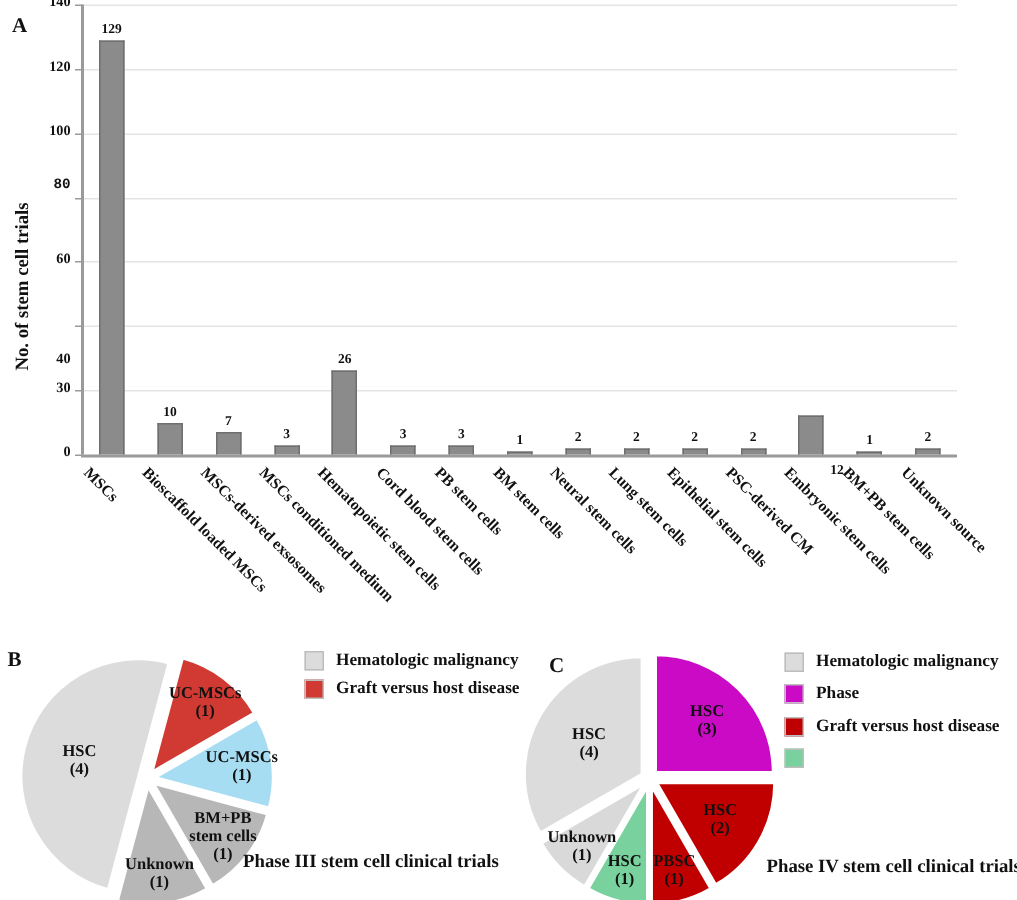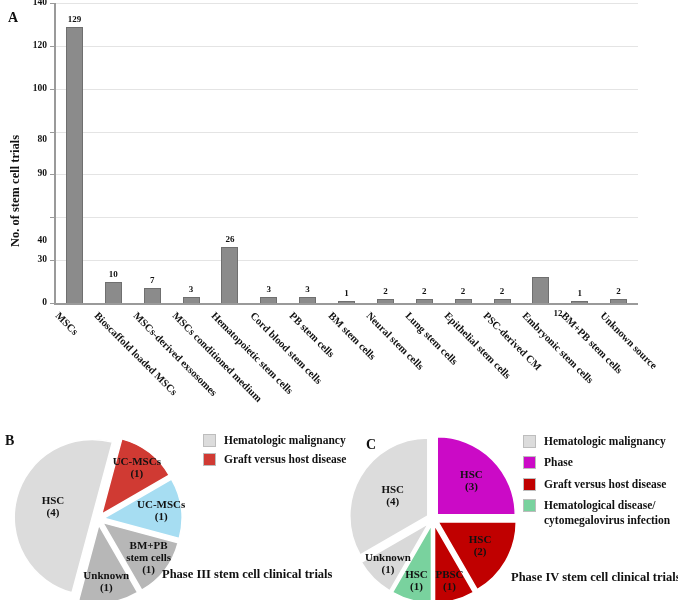--- a/index.html
+++ b/index.html
@@ -74,7 +74,7 @@
       <div class="ytick-mark" style="left: 50px; top: 217.3px;"></div>
       <div class="ytick-label" style="left: 15px; top: 168.4px;">90</div>
       <div class="ytick-mark" style="left: 50px; top: 174.4px;"></div>
-      <div class="ytick-label" style="left: 15px; top: 134px;">80</div>
+      <div class="ytick-label" style="left: 15px; top: 117px; font-family: Liberation Mono, monospace;">80</div>
       <div class="ytick-mark" style="left: 50px; top: 131.6px;"></div>
       <div class="ytick-label" style="left: 15px; top: 82.7px;">100</div>
       <div class="ytick-mark" style="left: 50px; top: 88.7px;"></div>

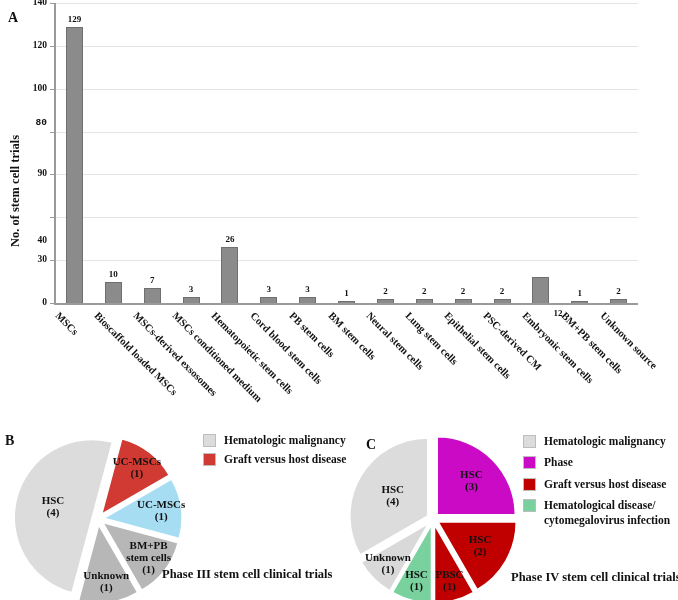--- a/index.html
+++ b/index.html
@@ -72,7 +72,7 @@
       <div class="ytick-mark" style="left: 50px; top: 260.1px;"></div>
       <div class="ytick-label" style="left: 15px; top: 211.3px; margin-top: 24px;">40</div>
       <div class="ytick-mark" style="left: 50px; top: 217.3px;"></div>
-      <div class="ytick-label" style="left: 15px; top: 168.4px;">90</div>
+      <div class="ytick-label" style="left: 15px; top: 168.4px;">60</div>
       <div class="ytick-mark" style="left: 50px; top: 174.4px;"></div>
       <div class="ytick-label" style="left: 15px; top: 117px; font-family: Liberation Mono, monospace;">80</div>
       <div class="ytick-mark" style="left: 50px; top: 131.6px;"></div>

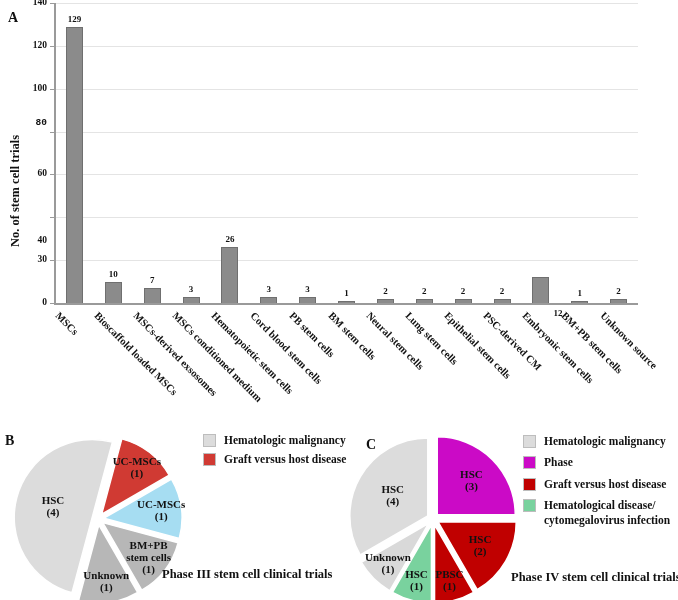--- a/index.html
+++ b/index.html
@@ -201,10 +201,6 @@
       </div>
       <div class="legend-row">
         <div class="legend-swatch" style="background: rgb(121, 210, 158);"></div>
-        <div class="legend-text">
-          <div>Hematological disease/</div>
-          <div>cytomegalovirus infection</div>
-        </div>
       </div>
     </div>
 

